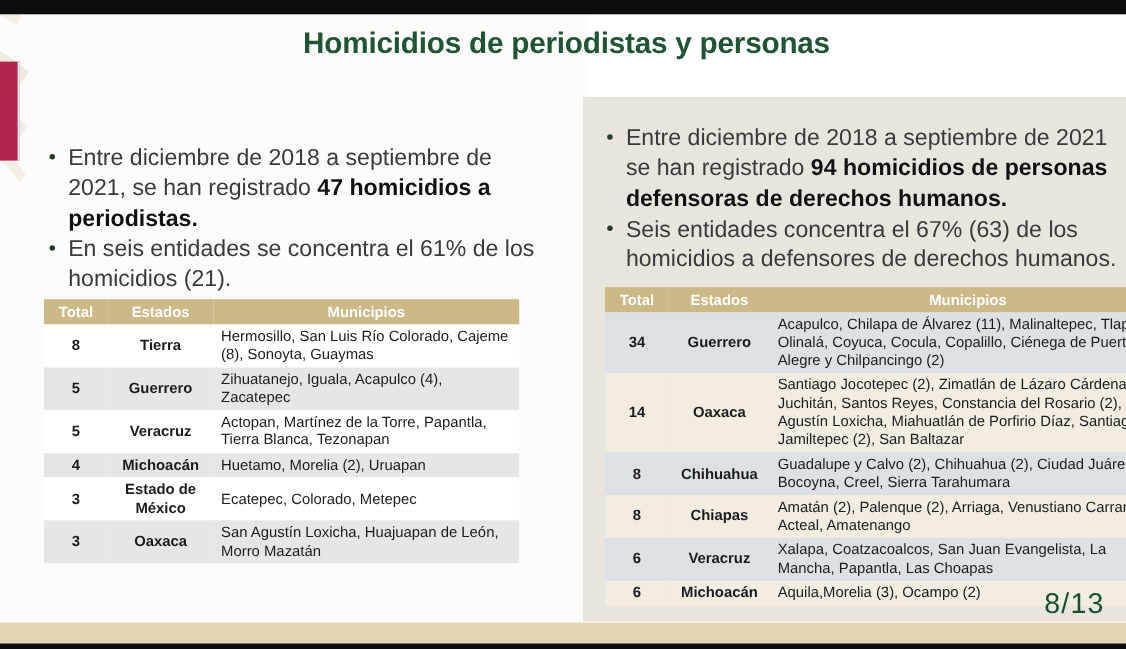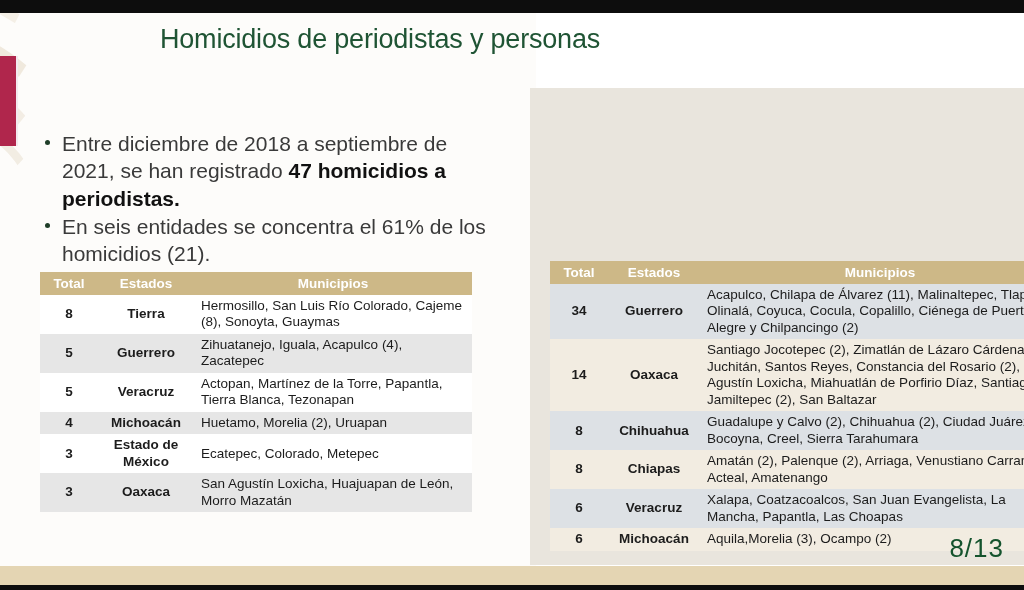--- a/index.html
+++ b/index.html
@@ -81,10 +81,10 @@
     position: absolute;
     left: 160px; top: 24px;
     width: 710px;
-    text-align: left;
+    text-align: center;
     color: #1f5434;
     font-size: 27px;
-    font-weight: 400;
+    font-weight: 700;
     line-height: 1.18;
     letter-spacing: -0.2px;
     z-index: 20;

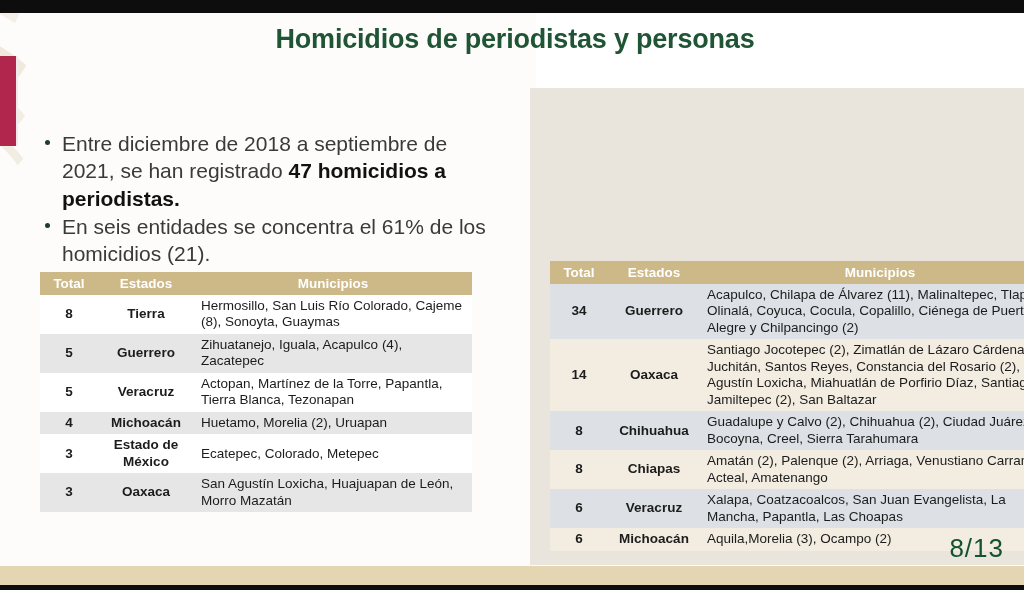--- a/index.html
+++ b/index.html
@@ -268,6 +268,7 @@
   </div>
 
   <ul class="bullets bullets-right">
+    <li><span>Entre diciembre de 2018 a septiembre de 2021 se han registrado </span><b>94 homicidios de personas defensoras de derechos humanos.</b></li>
   </ul>
 
   <div class="tbl-right-wrap">

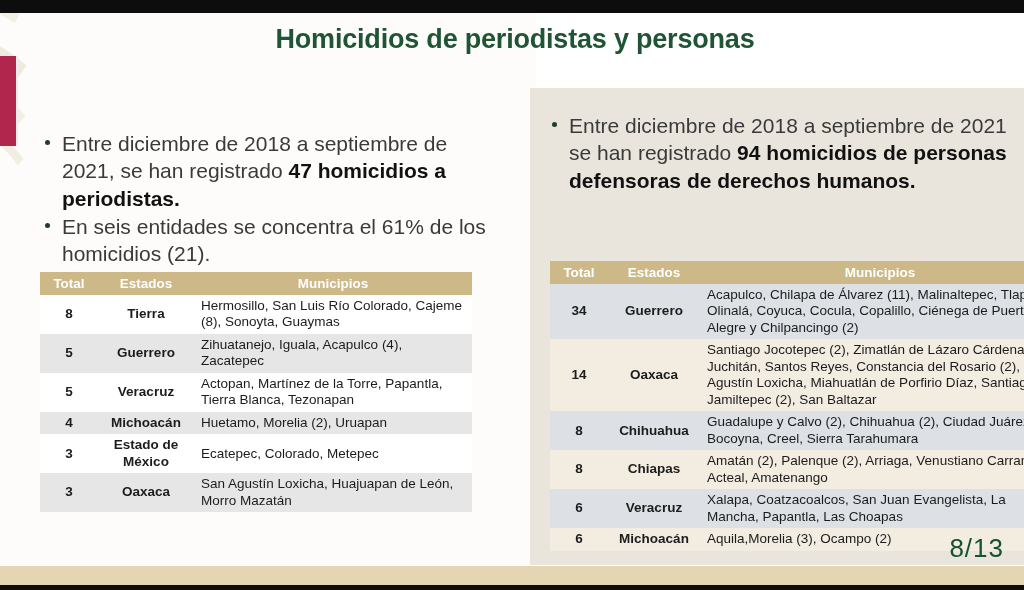--- a/index.html
+++ b/index.html
@@ -269,6 +269,7 @@
 
   <ul class="bullets bullets-right">
     <li><span>Entre diciembre de 2018 a septiembre de 2021 se han registrado </span><b>94 homicidios de personas defensoras de derechos humanos.</b></li>
+    <li><span>Seis entidades concentra el 67% (63) de los homicidios a defensores de derechos humanos.</span></li>
   </ul>
 
   <div class="tbl-right-wrap">

